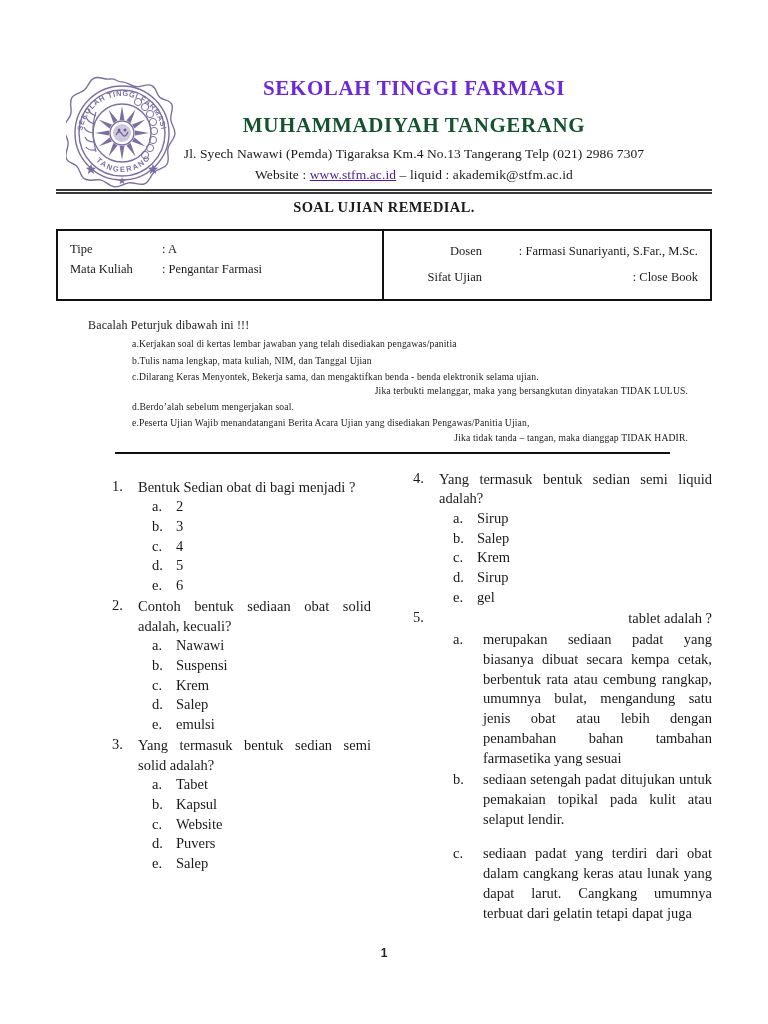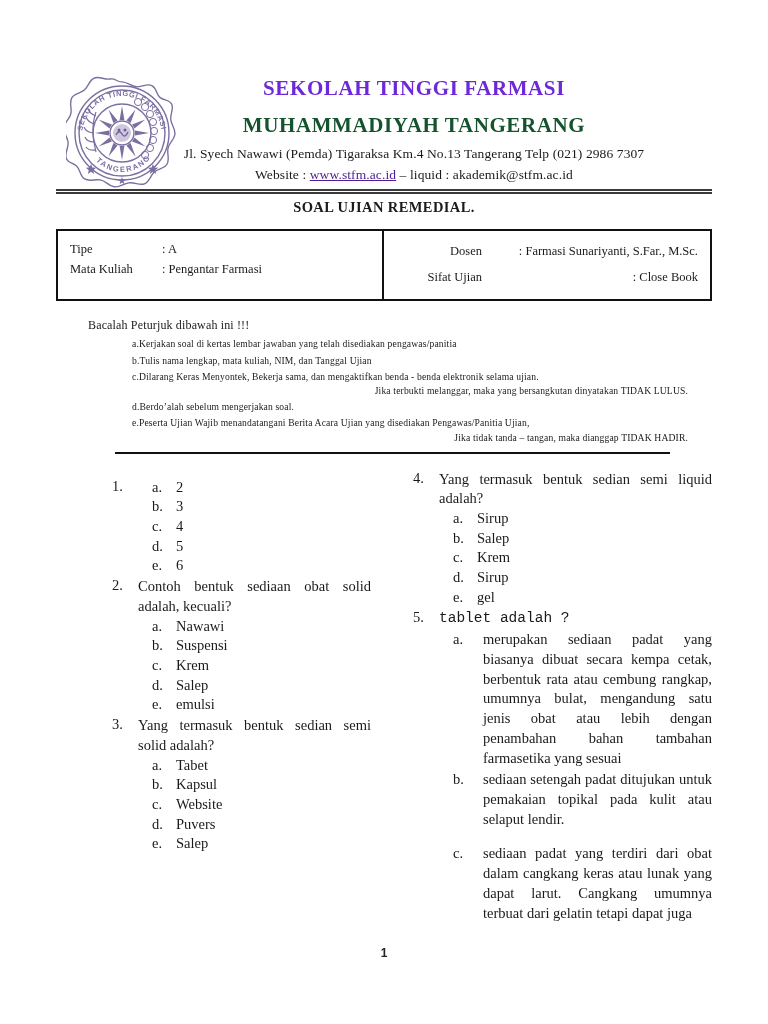--- a/index.html
+++ b/index.html
@@ -392,6 +392,7 @@
       <div class="q">
         <span class="q-num">1.</span>
         <div class="q-body">
+          <div class="q-text">Bentuk Sedian obat di bagi menjadi ?</div>
           <div class="opts">
             <div class="opt">
               <span class="opt-marker">a.</span>

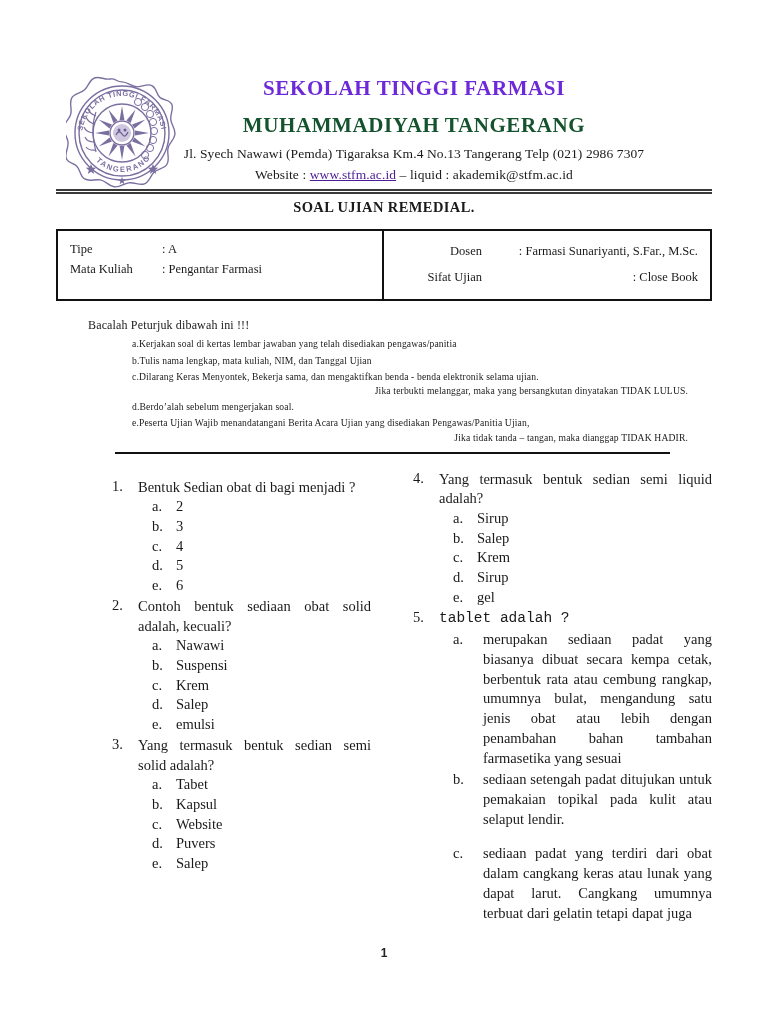--- a/index.html
+++ b/index.html
@@ -158,7 +158,7 @@
     text-align: justify;
     line-height: 1.36;
   }
-  .q-text.nojust { text-align: left; font-family: Liberation Mono, monospace; }
+  .q-text.nojust { text-align: right; }
 
   .opts { margin: 0; padding: 0; list-style: none; }
   .opt {

